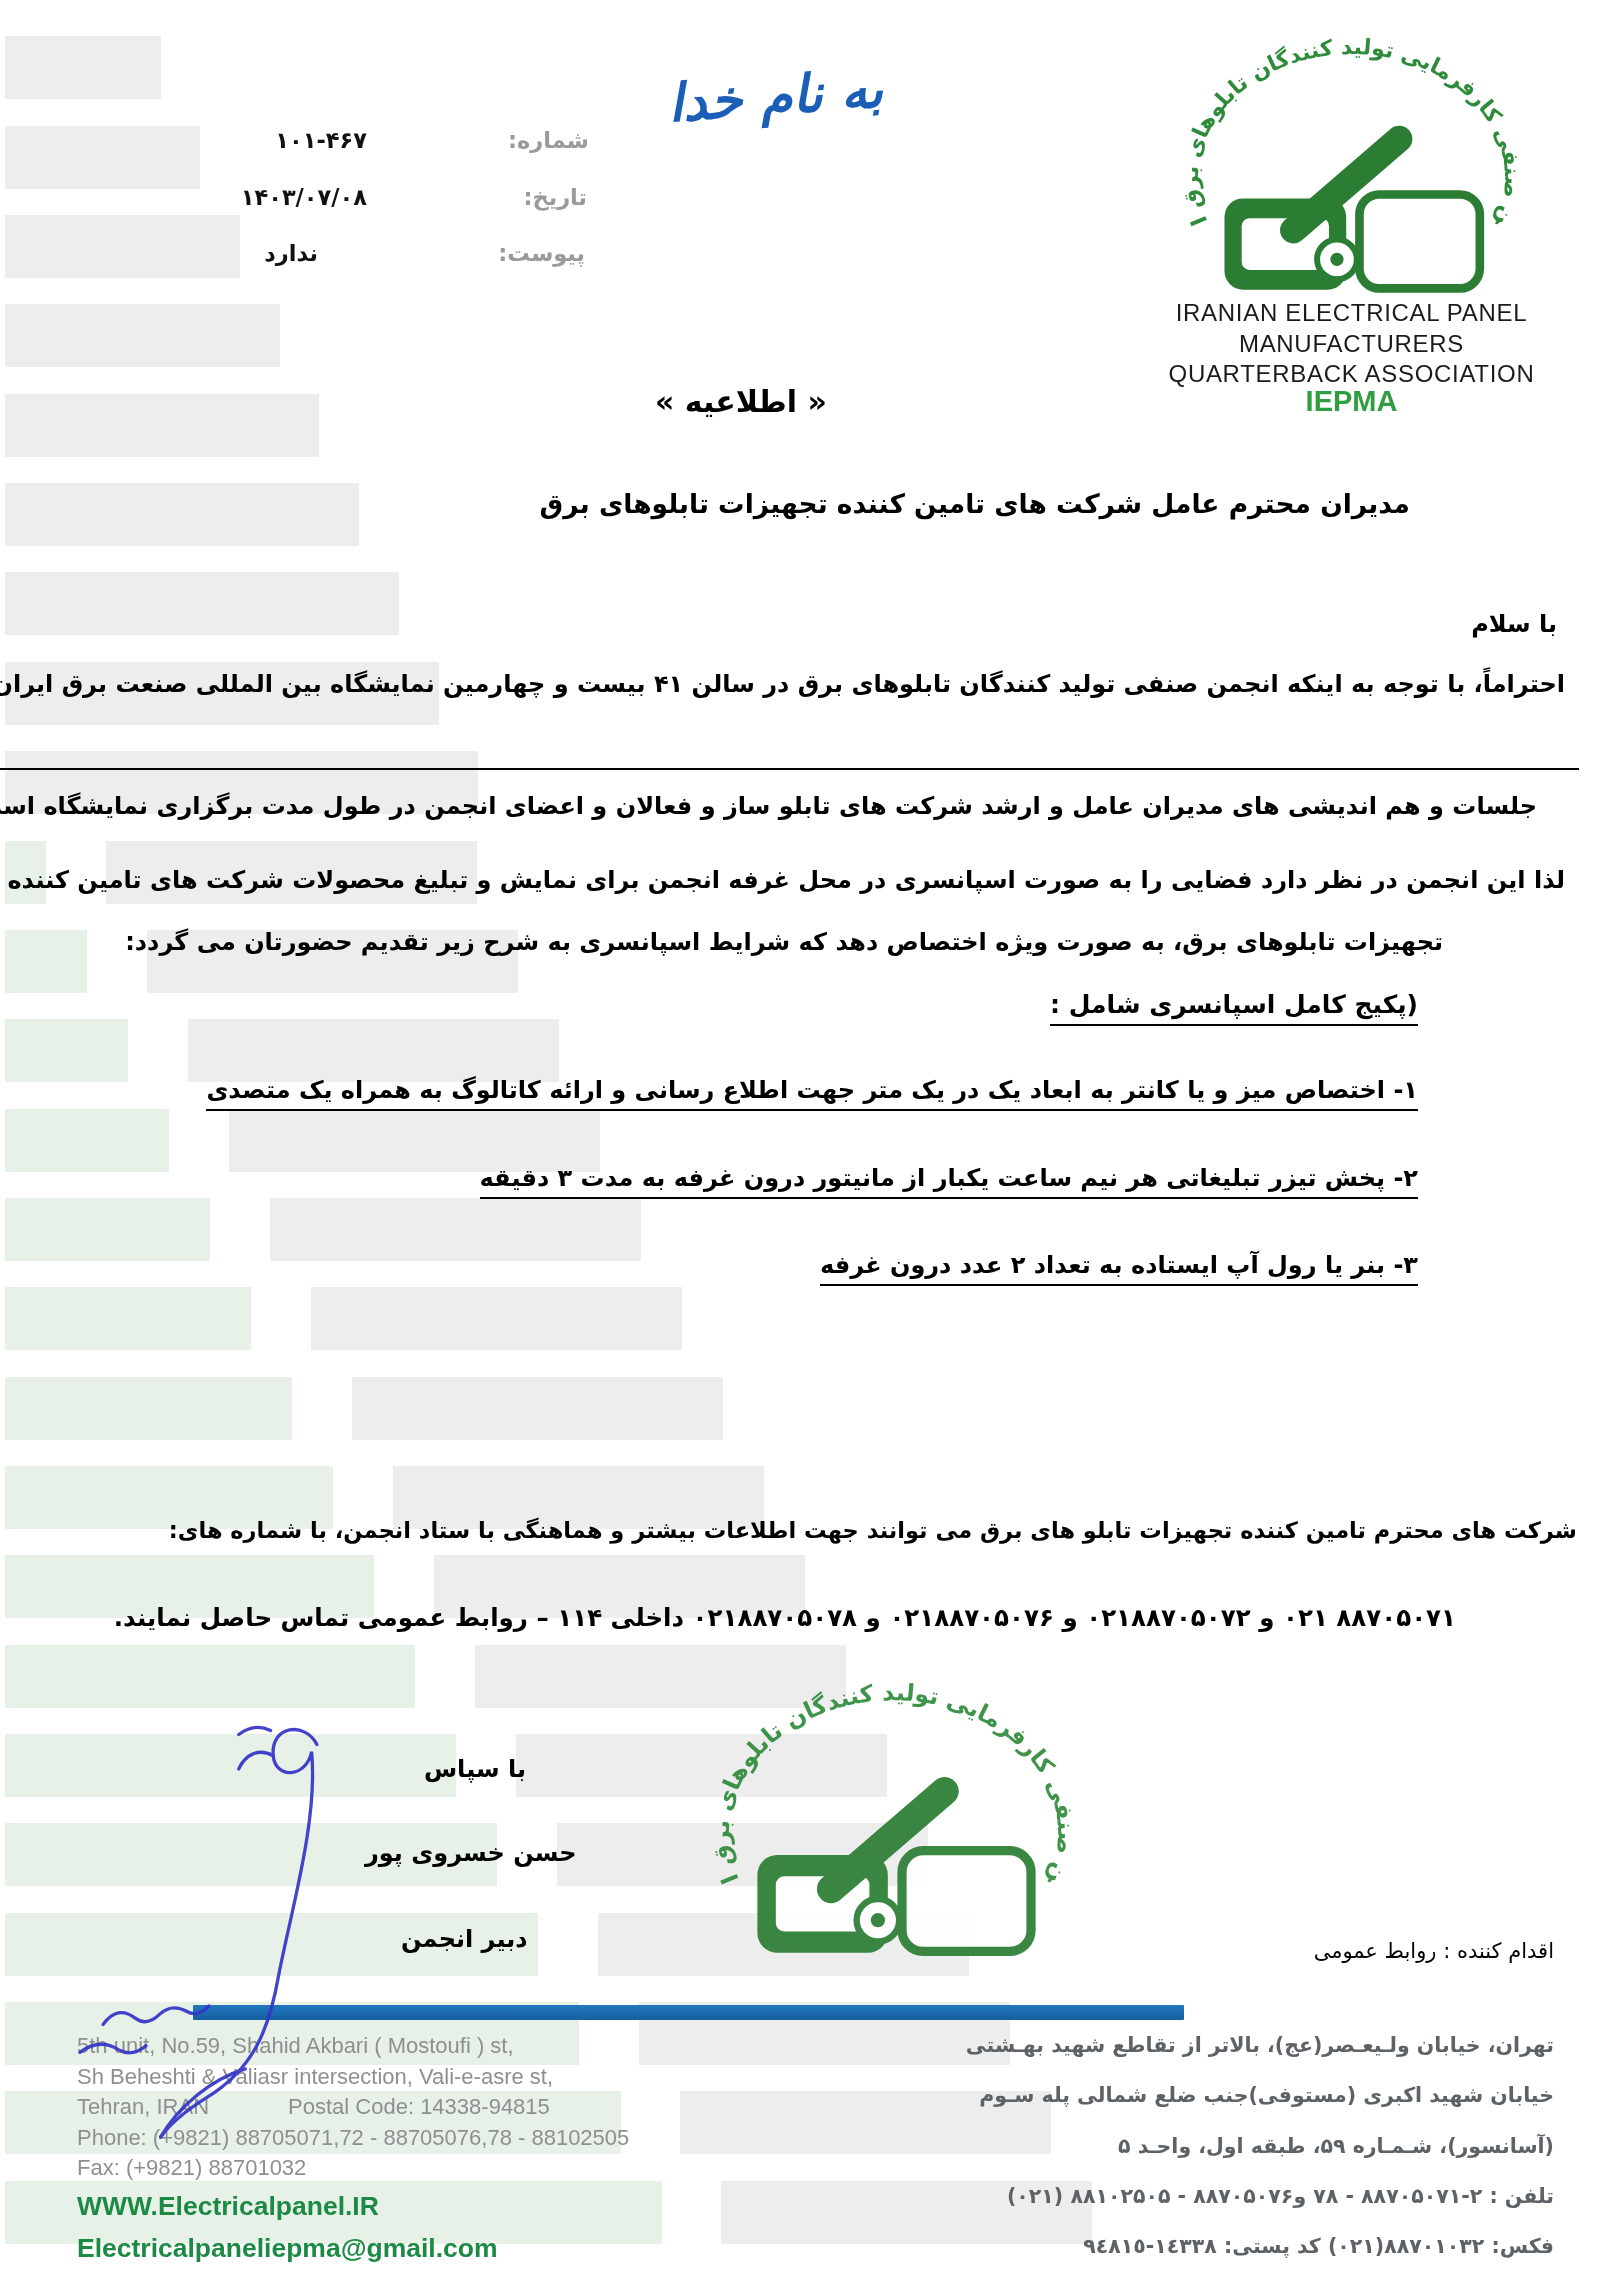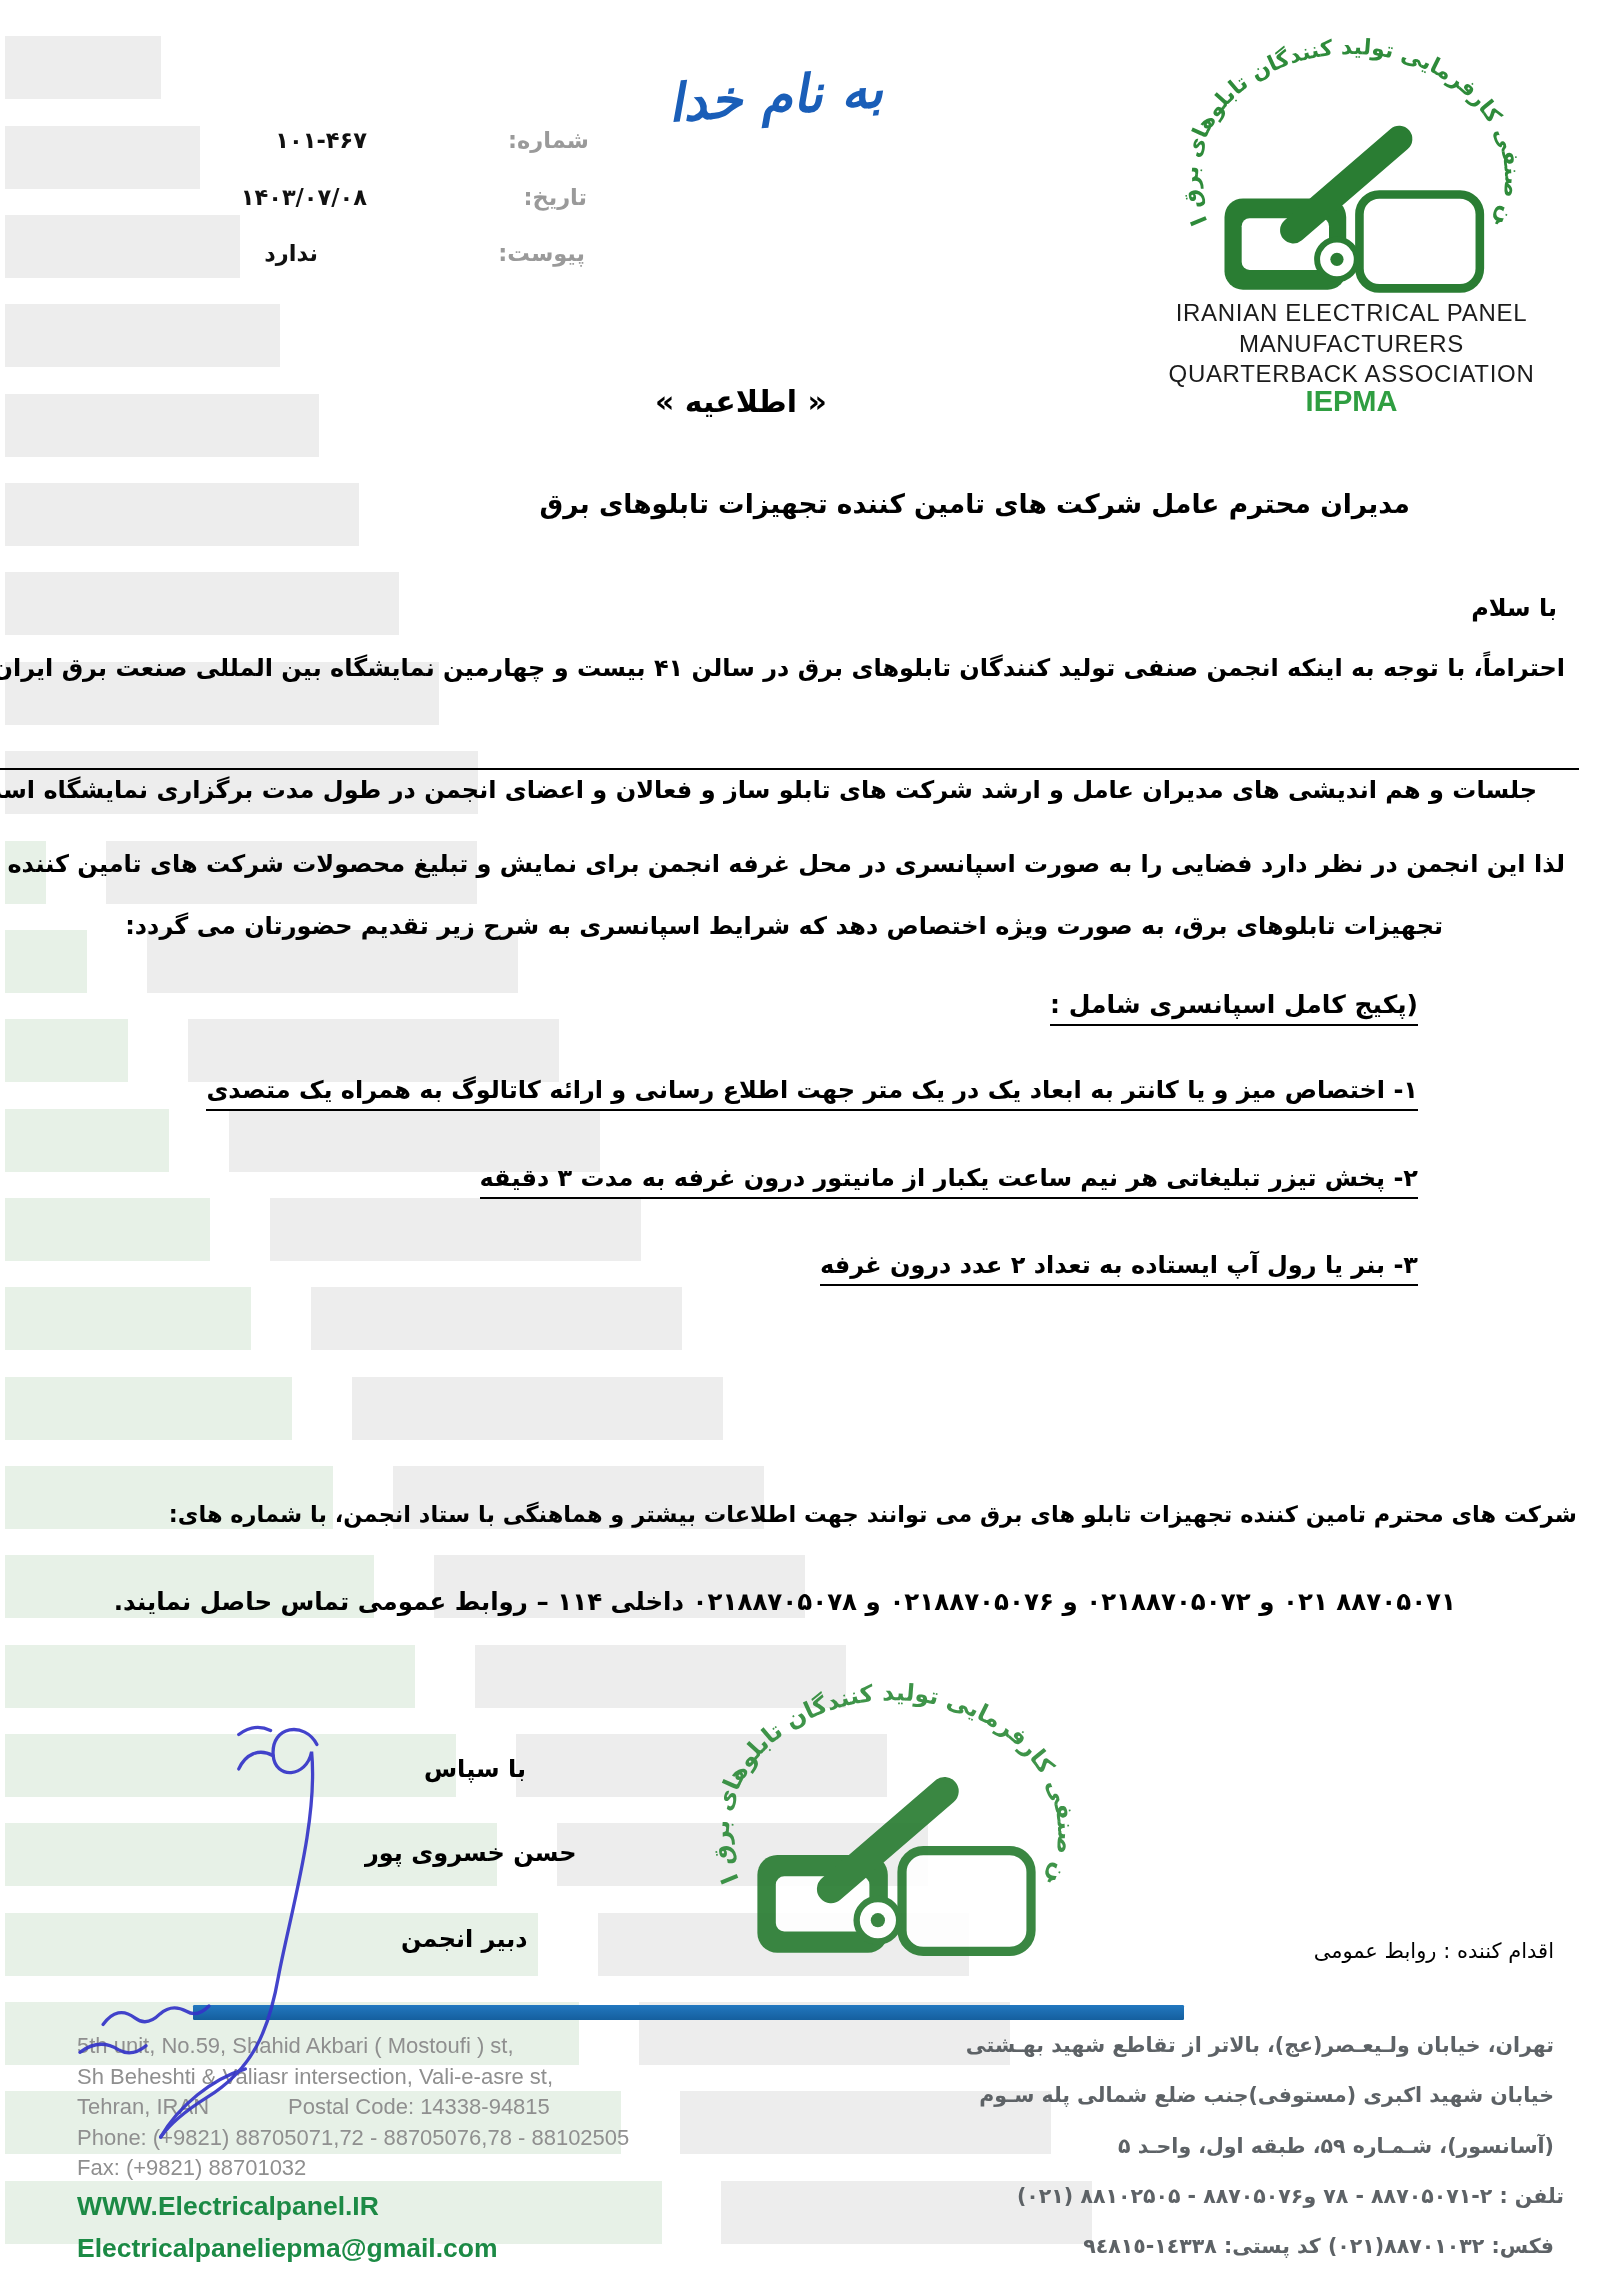--- a/index.html
+++ b/index.html
@@ -20,7 +20,7 @@
          font-family:"Liberation Sans",sans-serif;}
   .notice{font-size:30px;}
   .heading{font-size:26.5px;}
-  .body-line{font-size:24px;}
+  .body-line{font-size:24px;margin-top:16px;}
   .item-line{font-size:24px;text-align:right;}
   .sig-text{font-size:24px;}
   .executor{font-size:21px;font-weight:400;}

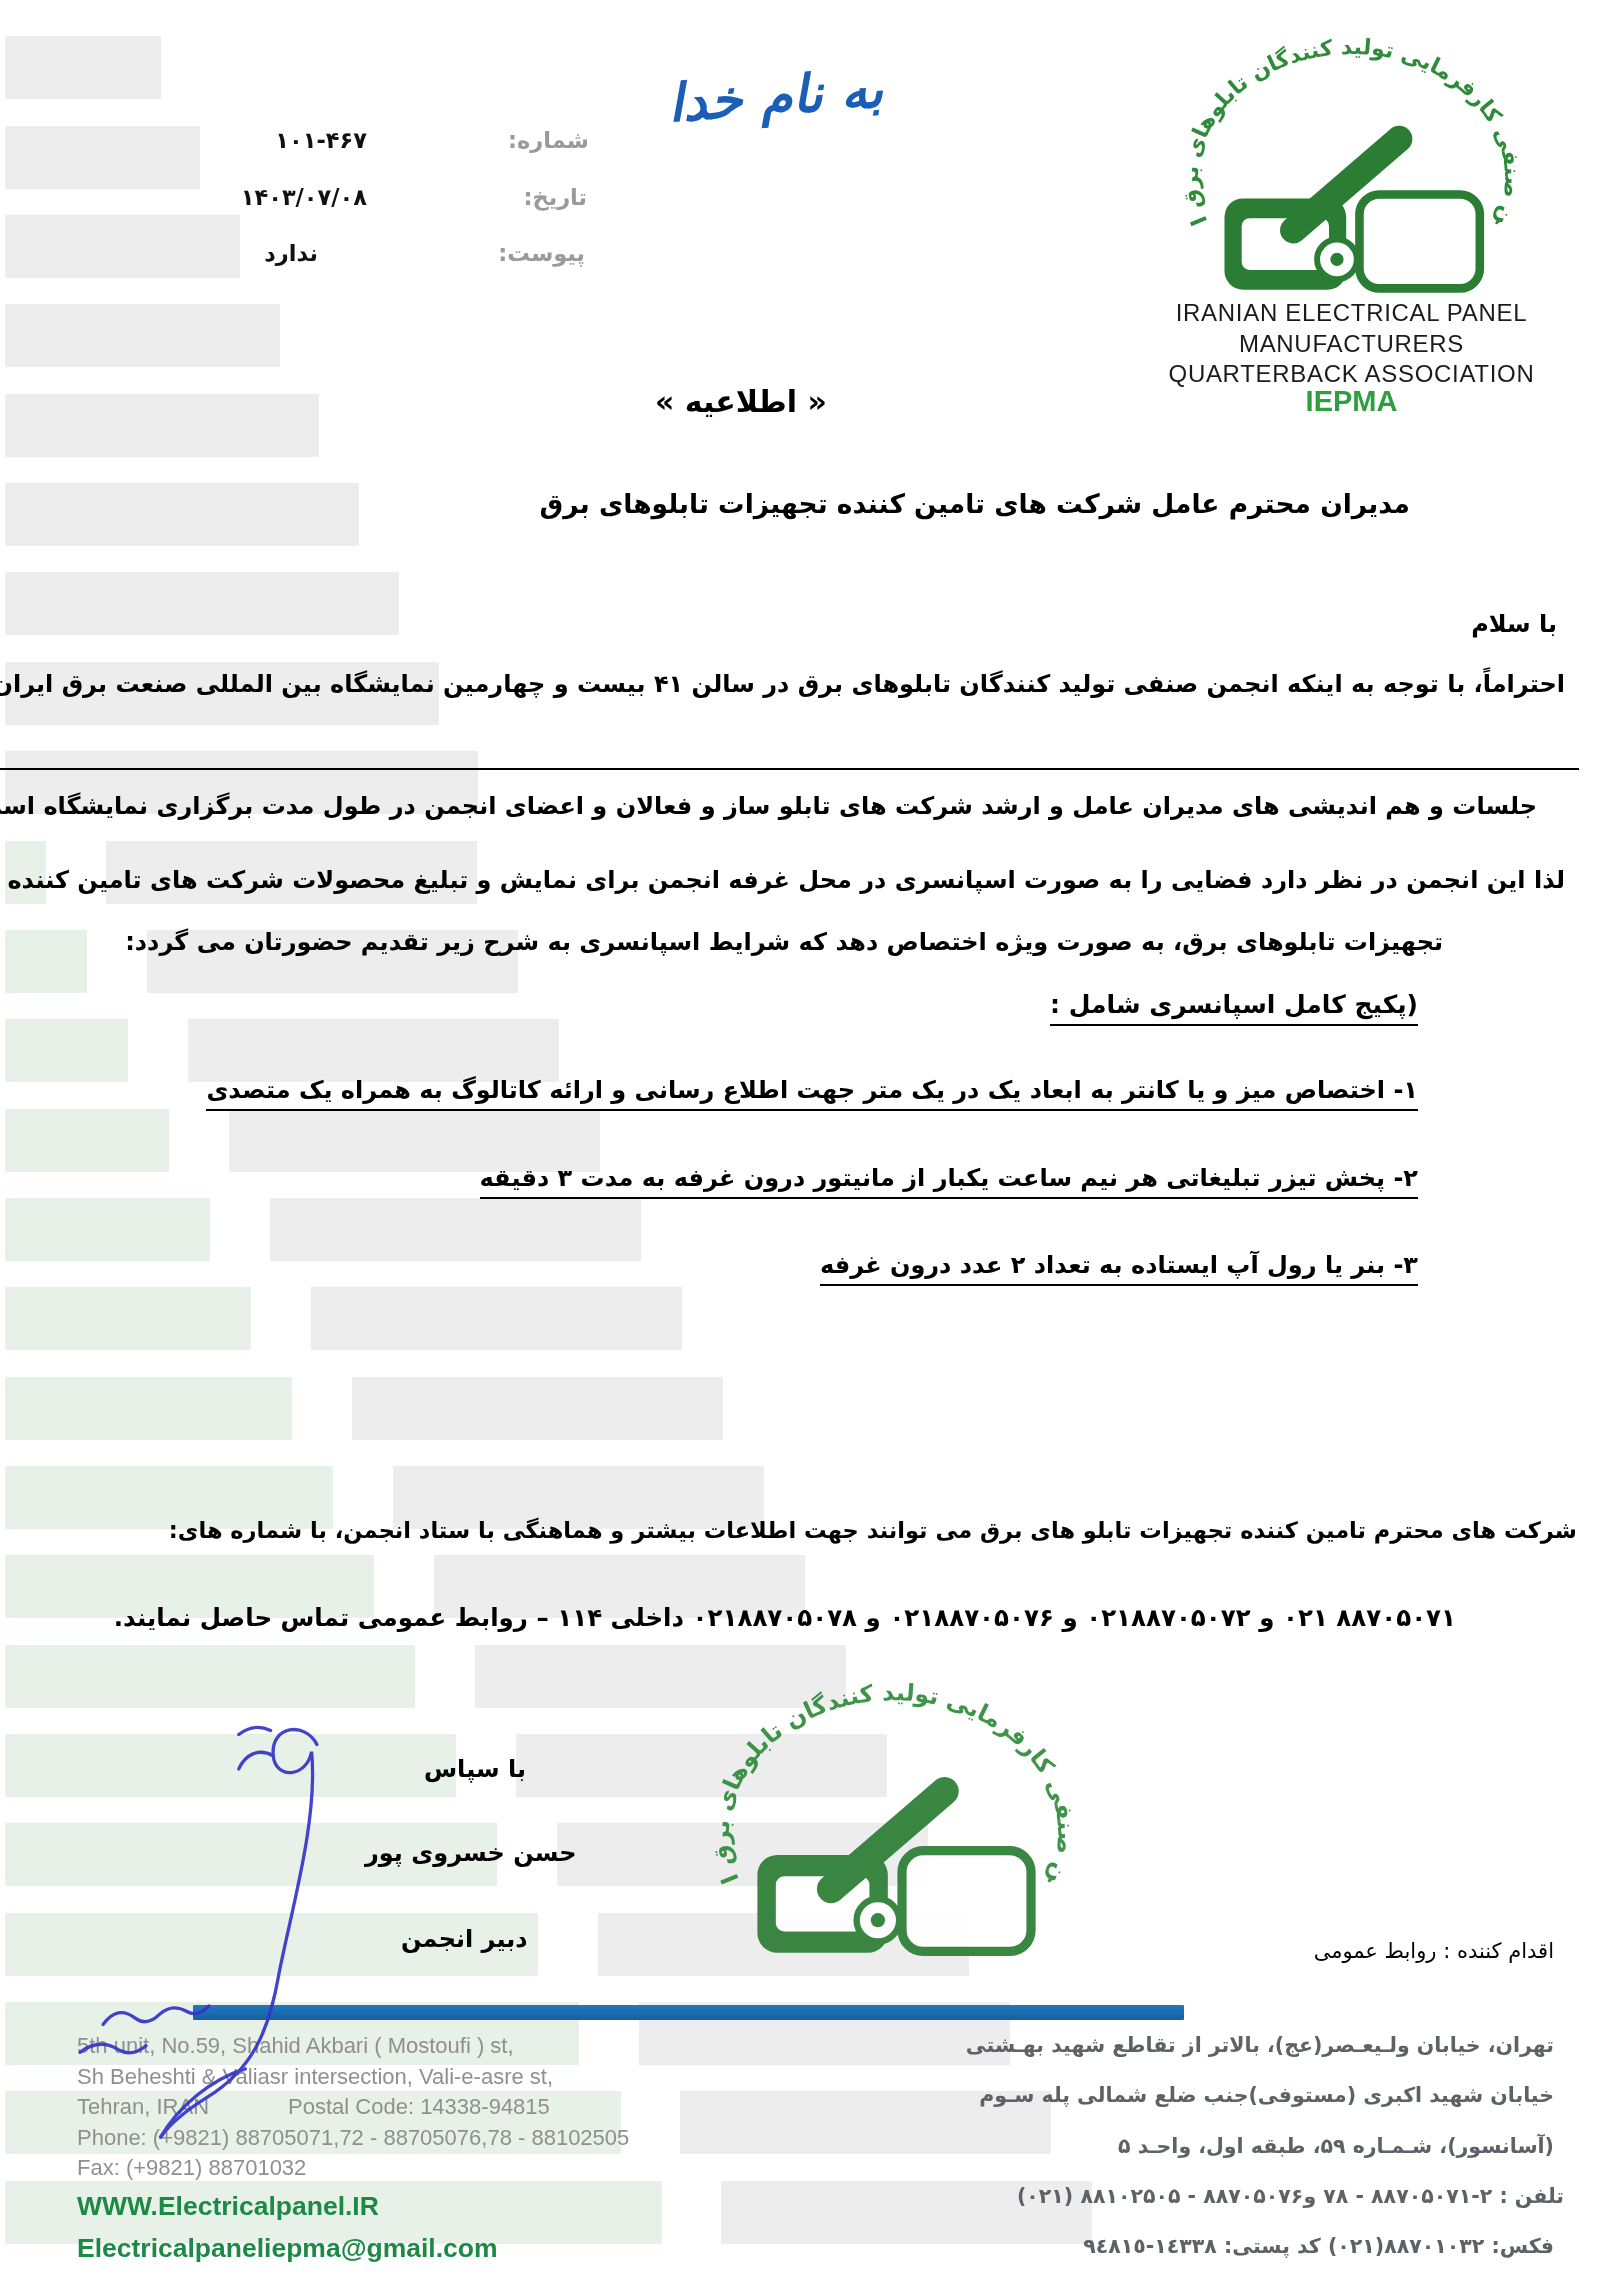--- a/index.html
+++ b/index.html
@@ -183,7 +183,7 @@
   <span class="abs fa ft-fa z5" style="right:69px;top:2033px;">تهران، خیابان ولـیعـصر(عج)، بالاتر از تقاطع شهید بهـشتی</span>
   <span class="abs fa ft-fa z5" style="right:69px;top:2083px;">خیابان شهید اکبری (مستوفی)جنب ضلع شمالی پله سـوم</span>
   <span class="abs fa ft-fa z5" style="right:69px;top:2134px;">(آسانسور)، شـمـاره ۵۹، طبقه اول، واحـد ۵</span>
-  <span class="abs fa ft-fa z5" style="right:59px;top:2184px;">تلفن : ۲-۸۸۷۰۵۰۷۱ - ۷۸ و۸۸۷۰۵۰۷۶ - ۸۸۱۰۲۵۰۵ (۰۲۱)</span>
+  <span class="abs fa ft-fa z5" style="right:69px;top:2184px;">تلفن : ۲-۸۸۷۰۵۰۷۱ - ۷۸ و۸۸۷۰۵۰۷۶ - ۸۸۱۰۲۵۰۵ (۰۲۱)</span>
   <span class="abs fa ft-fa z5" style="right:69px;top:2234px;">فکس: ۸۸۷۰۱۰۳۲(۰۲۱)     کد پستی: ‪١٤٣٣٨-٩٤٨١٥‬</span>
 
 </div>

